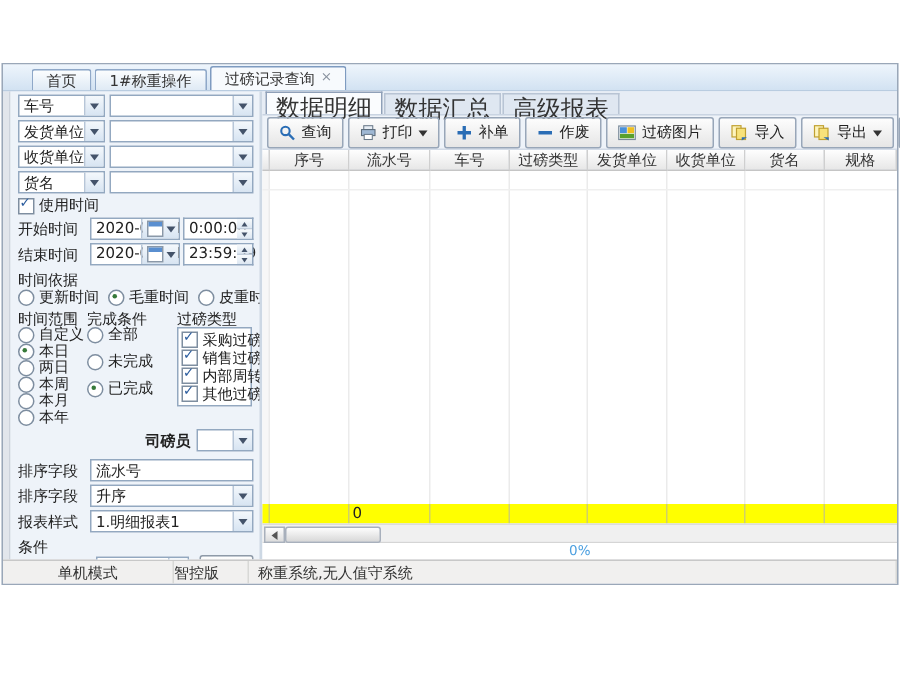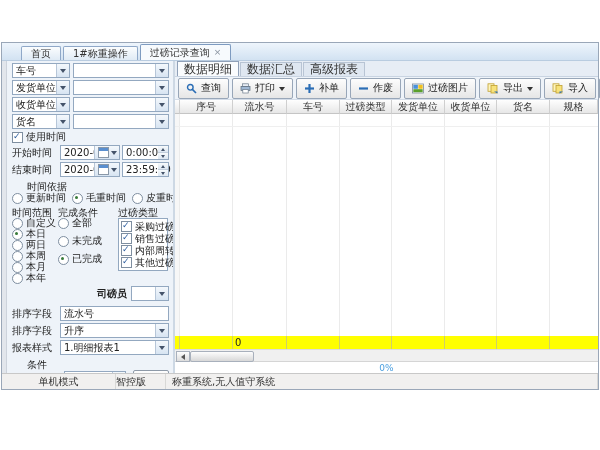--- a/index.html
+++ b/index.html
@@ -46,7 +46,7 @@
   .spin .dn i{border-top:3px solid #44536a;margin-bottom:-2px;}
   
   .subtabs{height:15px;display:flex;align-items:flex-end;padding-left:2px;gap:1px;flex-shrink:0;background:#e7edf5;border-bottom:1px solid #c9d4e2;}
-  .subtab{height:13px;padding:0 6px;font-size:12px;display:flex;align-items:center;color:#333;border:1px solid #b8c4d4;border-bottom:none;background:#dfe7f1;}
+  .subtab{height:13px;padding:0 6px;font-size:16px;display:flex;align-items:flex-start;color:#333;border:1px solid #b8c4d4;border-bottom:none;background:#dfe7f1;}
   .subtab.active{background:#fafcfe;border-color:#8fa0b8;height:14px;}
   .toolbar{height:22px;display:flex;align-items:center;padding:0 0 0 3px;border-bottom:1px solid #d3dce8;flex-shrink:0;}
   .tbtn{height:19px;border:1px solid #98a6b8;border-radius:2px;background:linear-gradient(#fdfdfd,#e6e6e6);display:flex;align-items:center;gap:4px;padding:0 7px;font-size:10px;margin-right:3px;white-space:nowrap;justify-content:center;}

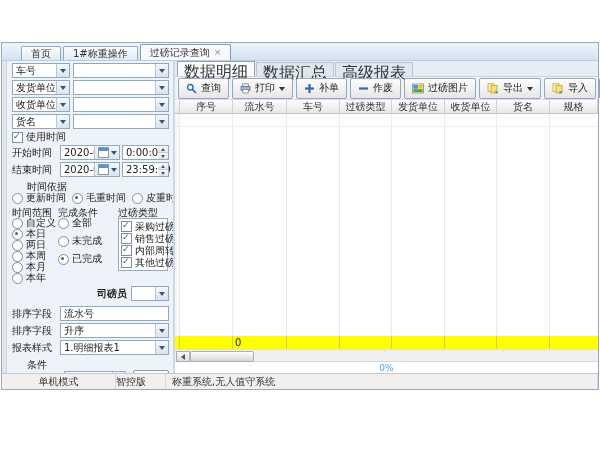--- a/index.html
+++ b/index.html
@@ -391,18 +391,18 @@
           <svg class="icon-svg" width="12" height="11" viewBox="0 0 12 11">
               <rect x="1" y="0.8" width="6" height="7.5" fill="#fdf4bd" stroke="#c0a030" stroke-width="0.8"></rect>
               <rect x="4" y="2.5" width="6" height="7.5" fill="#f7e27a" stroke="#c0a030" stroke-width="0.8"></rect>
-              <path d="M7 8.5 L10.5 8.5 L10.5 10.6 Z" fill="#2a6db5"></path>
-            </svg>
-          <span>导出</span>
-          <span class="ddarr"></span>
+              <path d="M11 8.5 L7.5 8.5 L7.5 10.6 Z" fill="#2a6db5"></path>
+            </svg>
+          <span>导入</span>
         </div>
         <div class="tbtn">
           <svg class="icon-svg" width="12" height="11" viewBox="0 0 12 11">
               <rect x="1" y="0.8" width="6" height="7.5" fill="#fdf4bd" stroke="#c0a030" stroke-width="0.8"></rect>
               <rect x="4" y="2.5" width="6" height="7.5" fill="#f7e27a" stroke="#c0a030" stroke-width="0.8"></rect>
-              <path d="M11 8.5 L7.5 8.5 L7.5 10.6 Z" fill="#2a6db5"></path>
-            </svg>
-          <span>导入</span>
+              <path d="M7 8.5 L10.5 8.5 L10.5 10.6 Z" fill="#2a6db5"></path>
+            </svg>
+          <span>导出</span>
+          <span class="ddarr"></span>
         </div>
         <div class="tbtn">
           

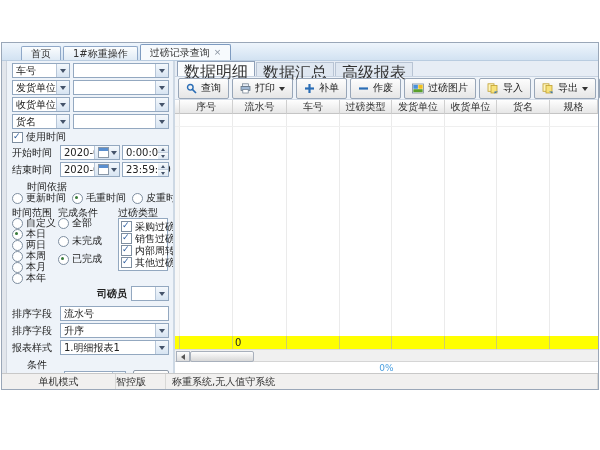--- a/index.html
+++ b/index.html
@@ -28,7 +28,7 @@
   .radio{width:9px;height:9px;border:1px solid #7e8ea0;border-radius:50%;background:#fff;display:inline-block;position:relative;margin-right:3px;flex-shrink:0;}
   .radio.checked:after{content:"";position:absolute;left:2px;top:2px;width:3px;height:3px;border-radius:50%;background:#377a3a;}
   .opt{display:flex;align-items:center;height:10px;margin-bottom:1px;white-space:nowrap;}
-  .sec-lbl{margin:3px 4px 0 20px;height:11px;}
+  .sec-lbl{margin:3px 4px 0 5px;height:11px;}
   .cols{display:flex;margin:2px 4px 0 5px;}
   .col1{width:46px;}.col2{width:60px;}.col3{flex:1;min-width:0;}
   .colhdr{height:12px;}

